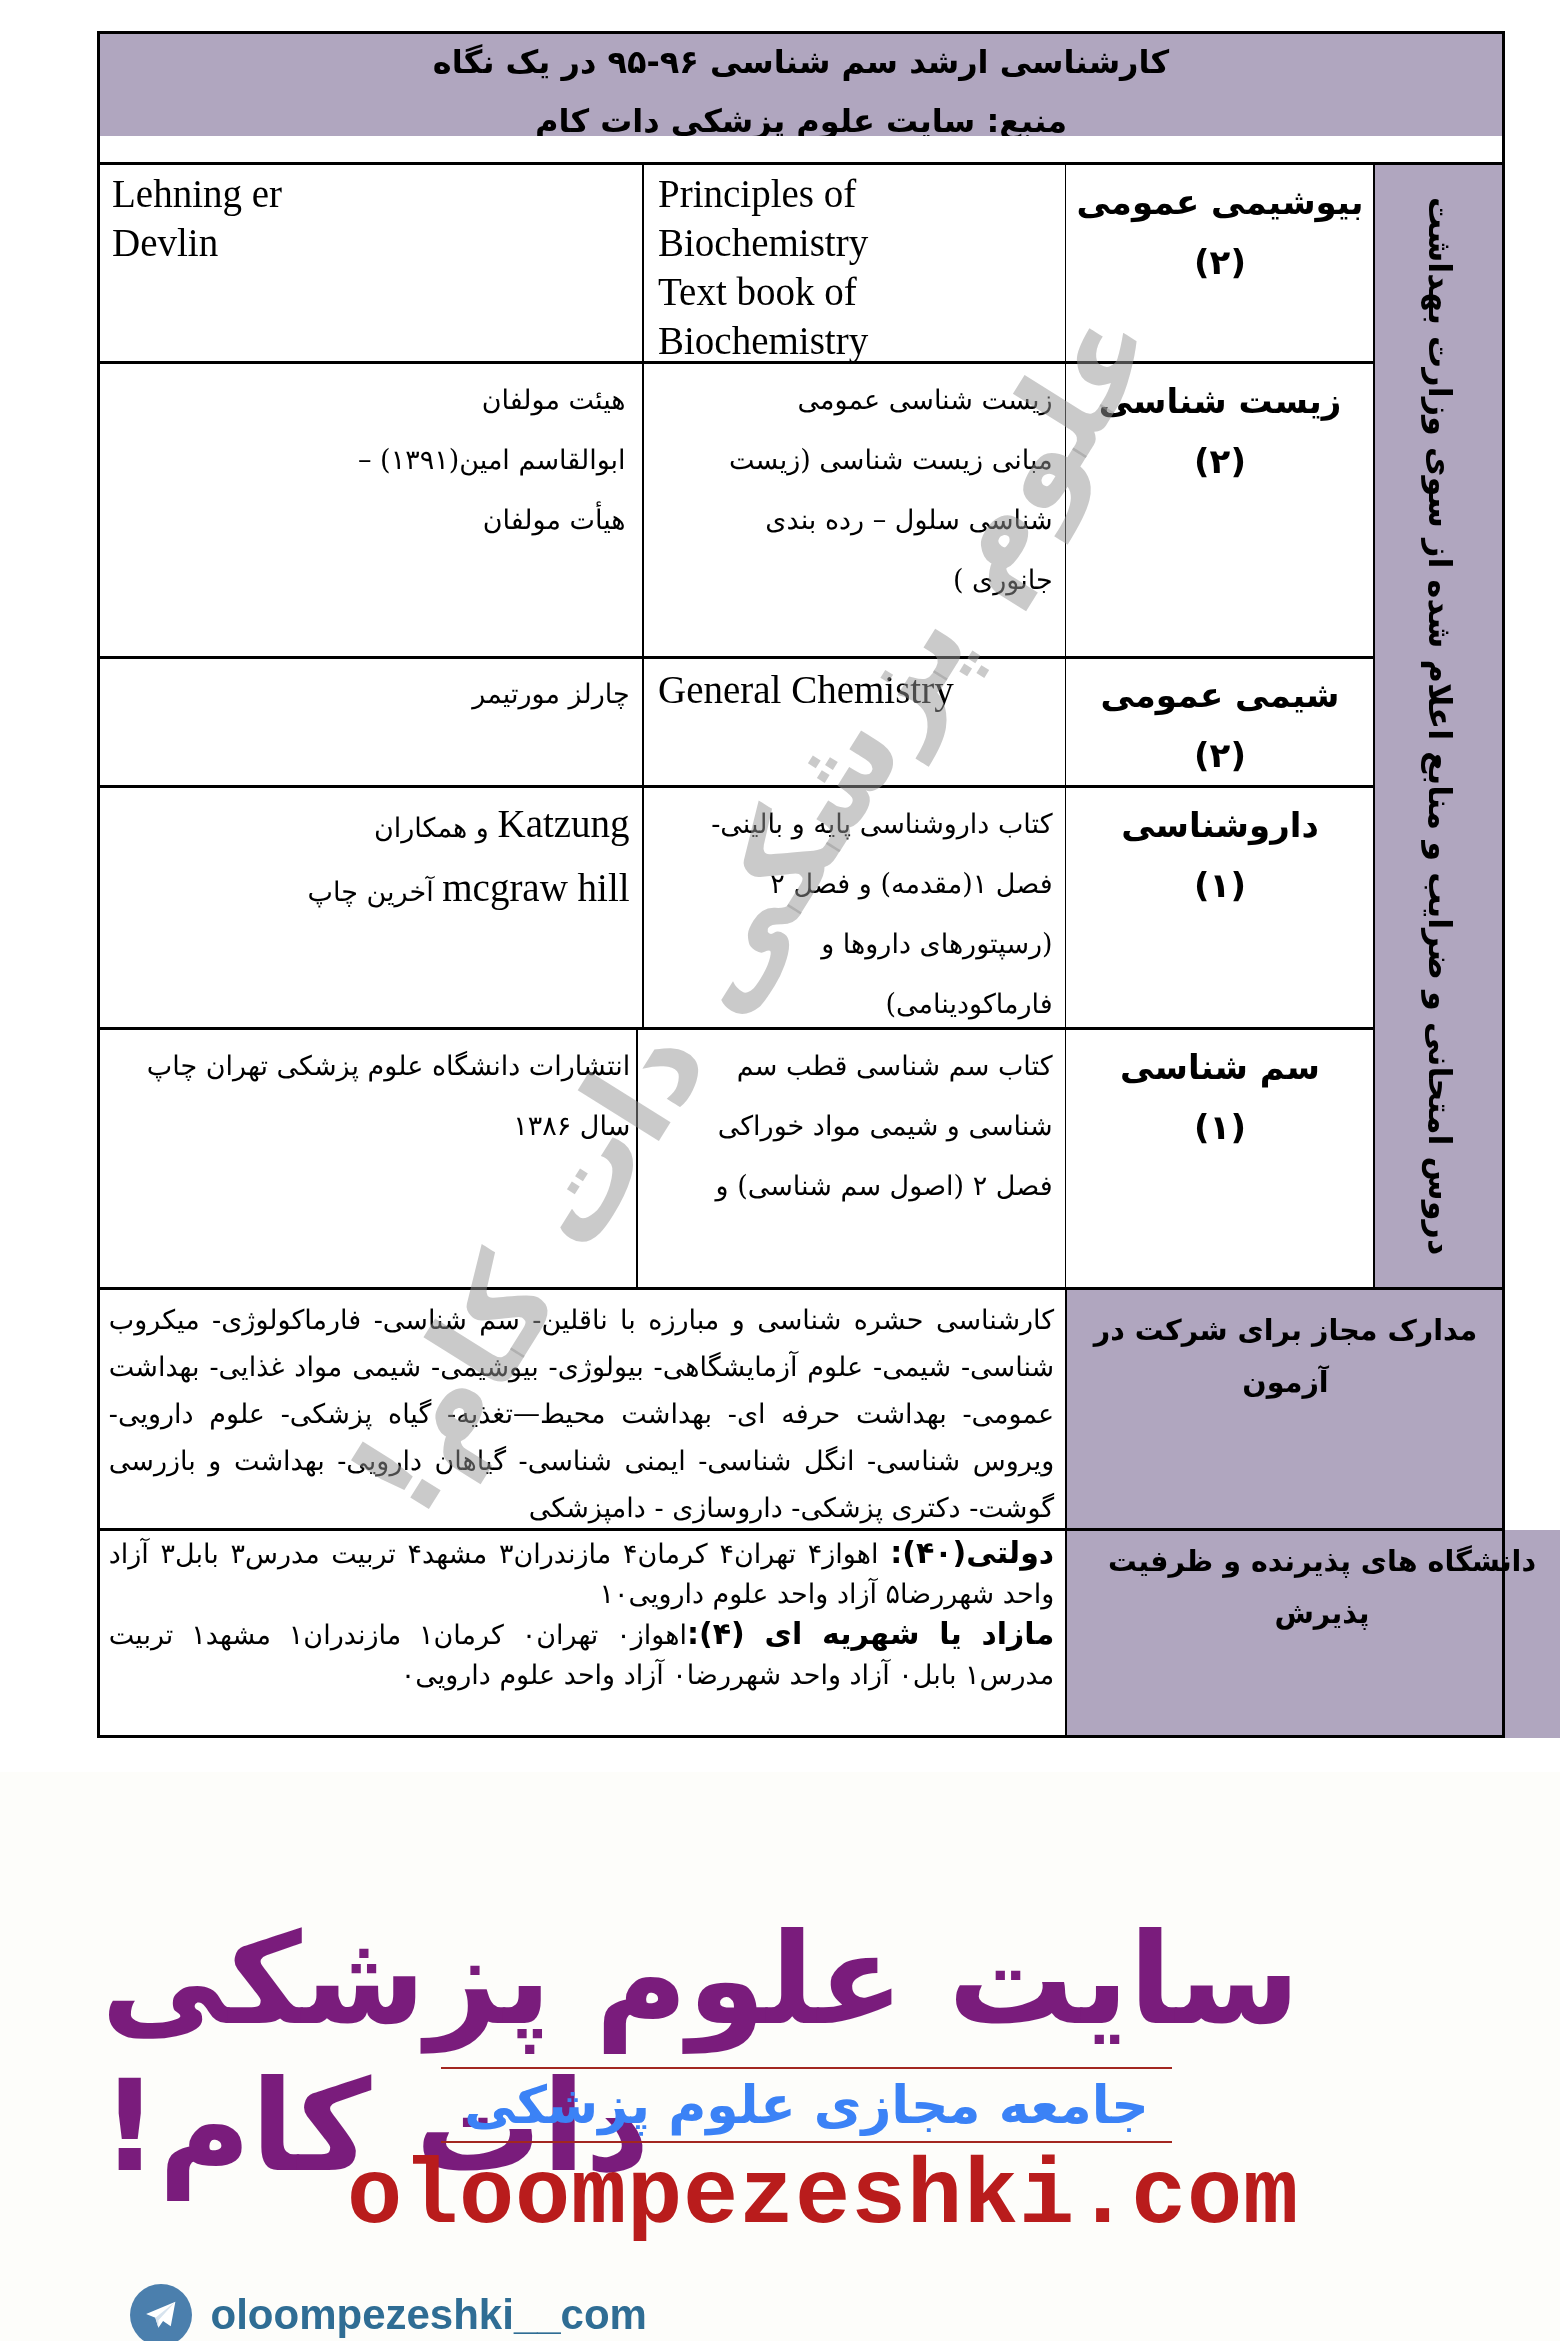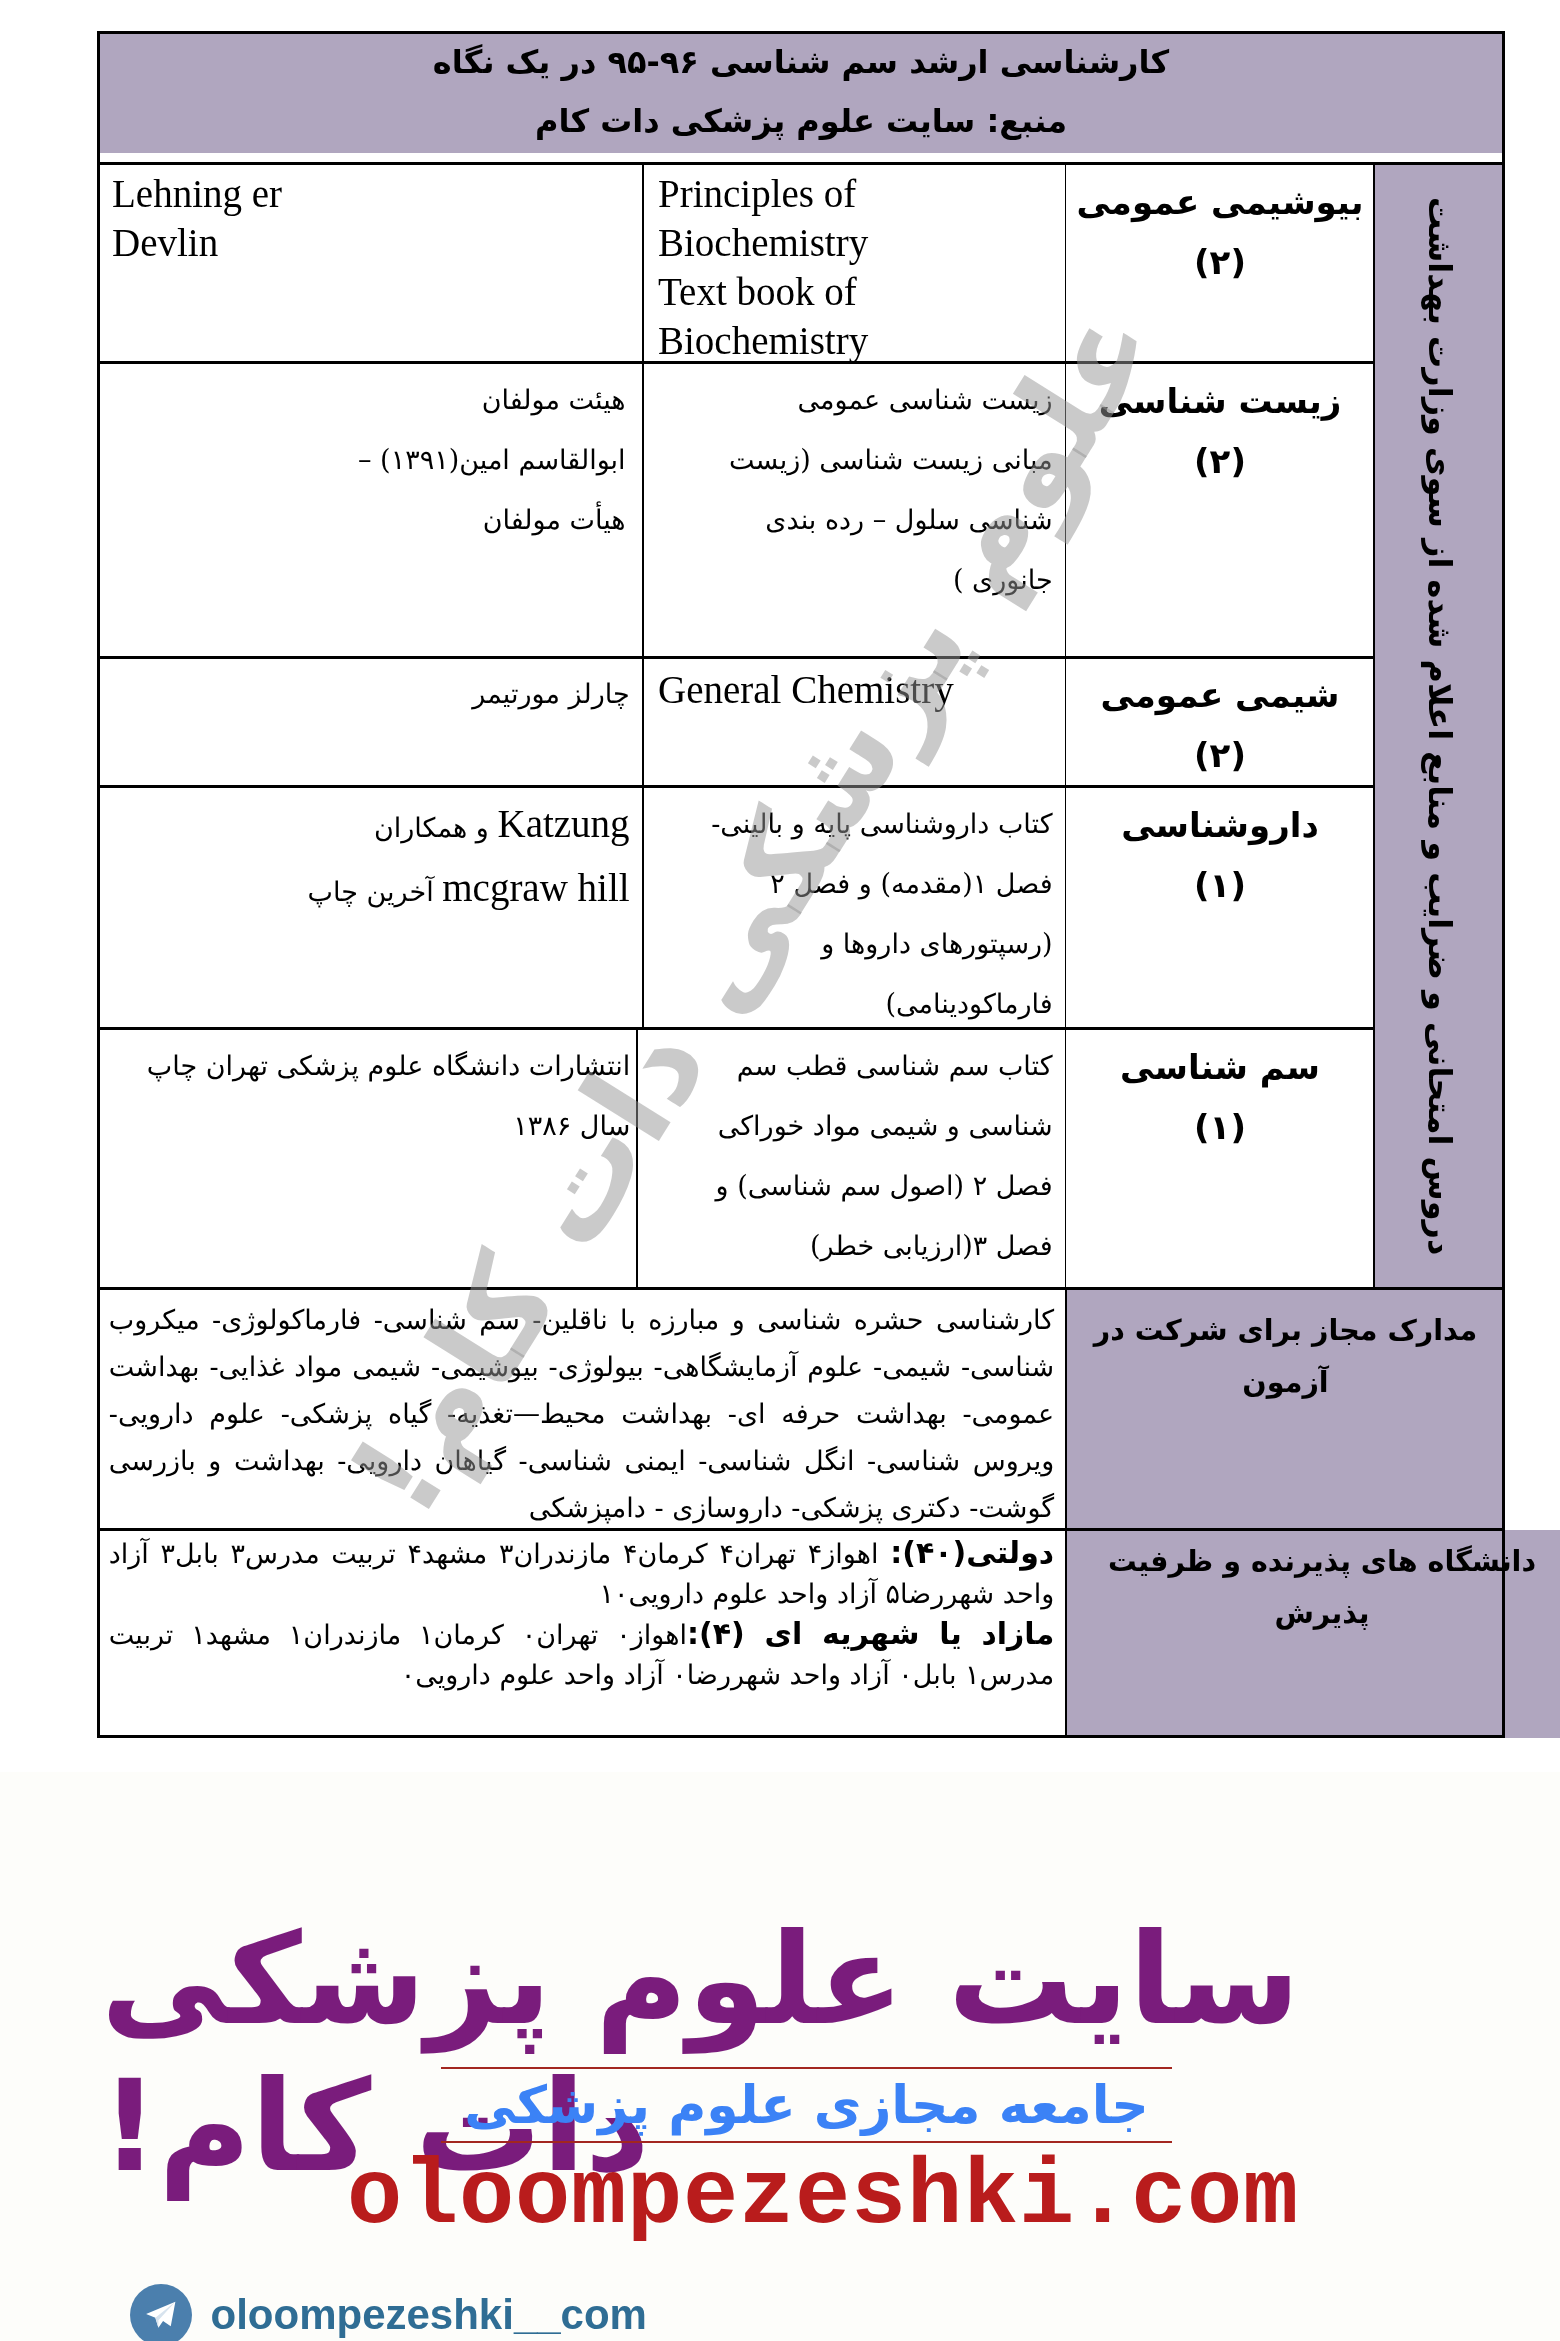--- a/index.html
+++ b/index.html
@@ -56,7 +56,7 @@
 
 <div class="tbl">
 
-  <div class="cell lav" style="left:0;top:0;width:1408px;height:122px;">
+  <div class="cell lav" style="left:0;top:0;width:1408px;height:105px;">
     <div class="hdr-title" style="top:11.8px;">کارشناسی ارشد سم شناسی ۹۶-۹۵ در یک نگاه</div>
     <div class="hdr-title" style="top:71px;">منبع: سایت علوم پزشکی دات کام</div>
   </div>

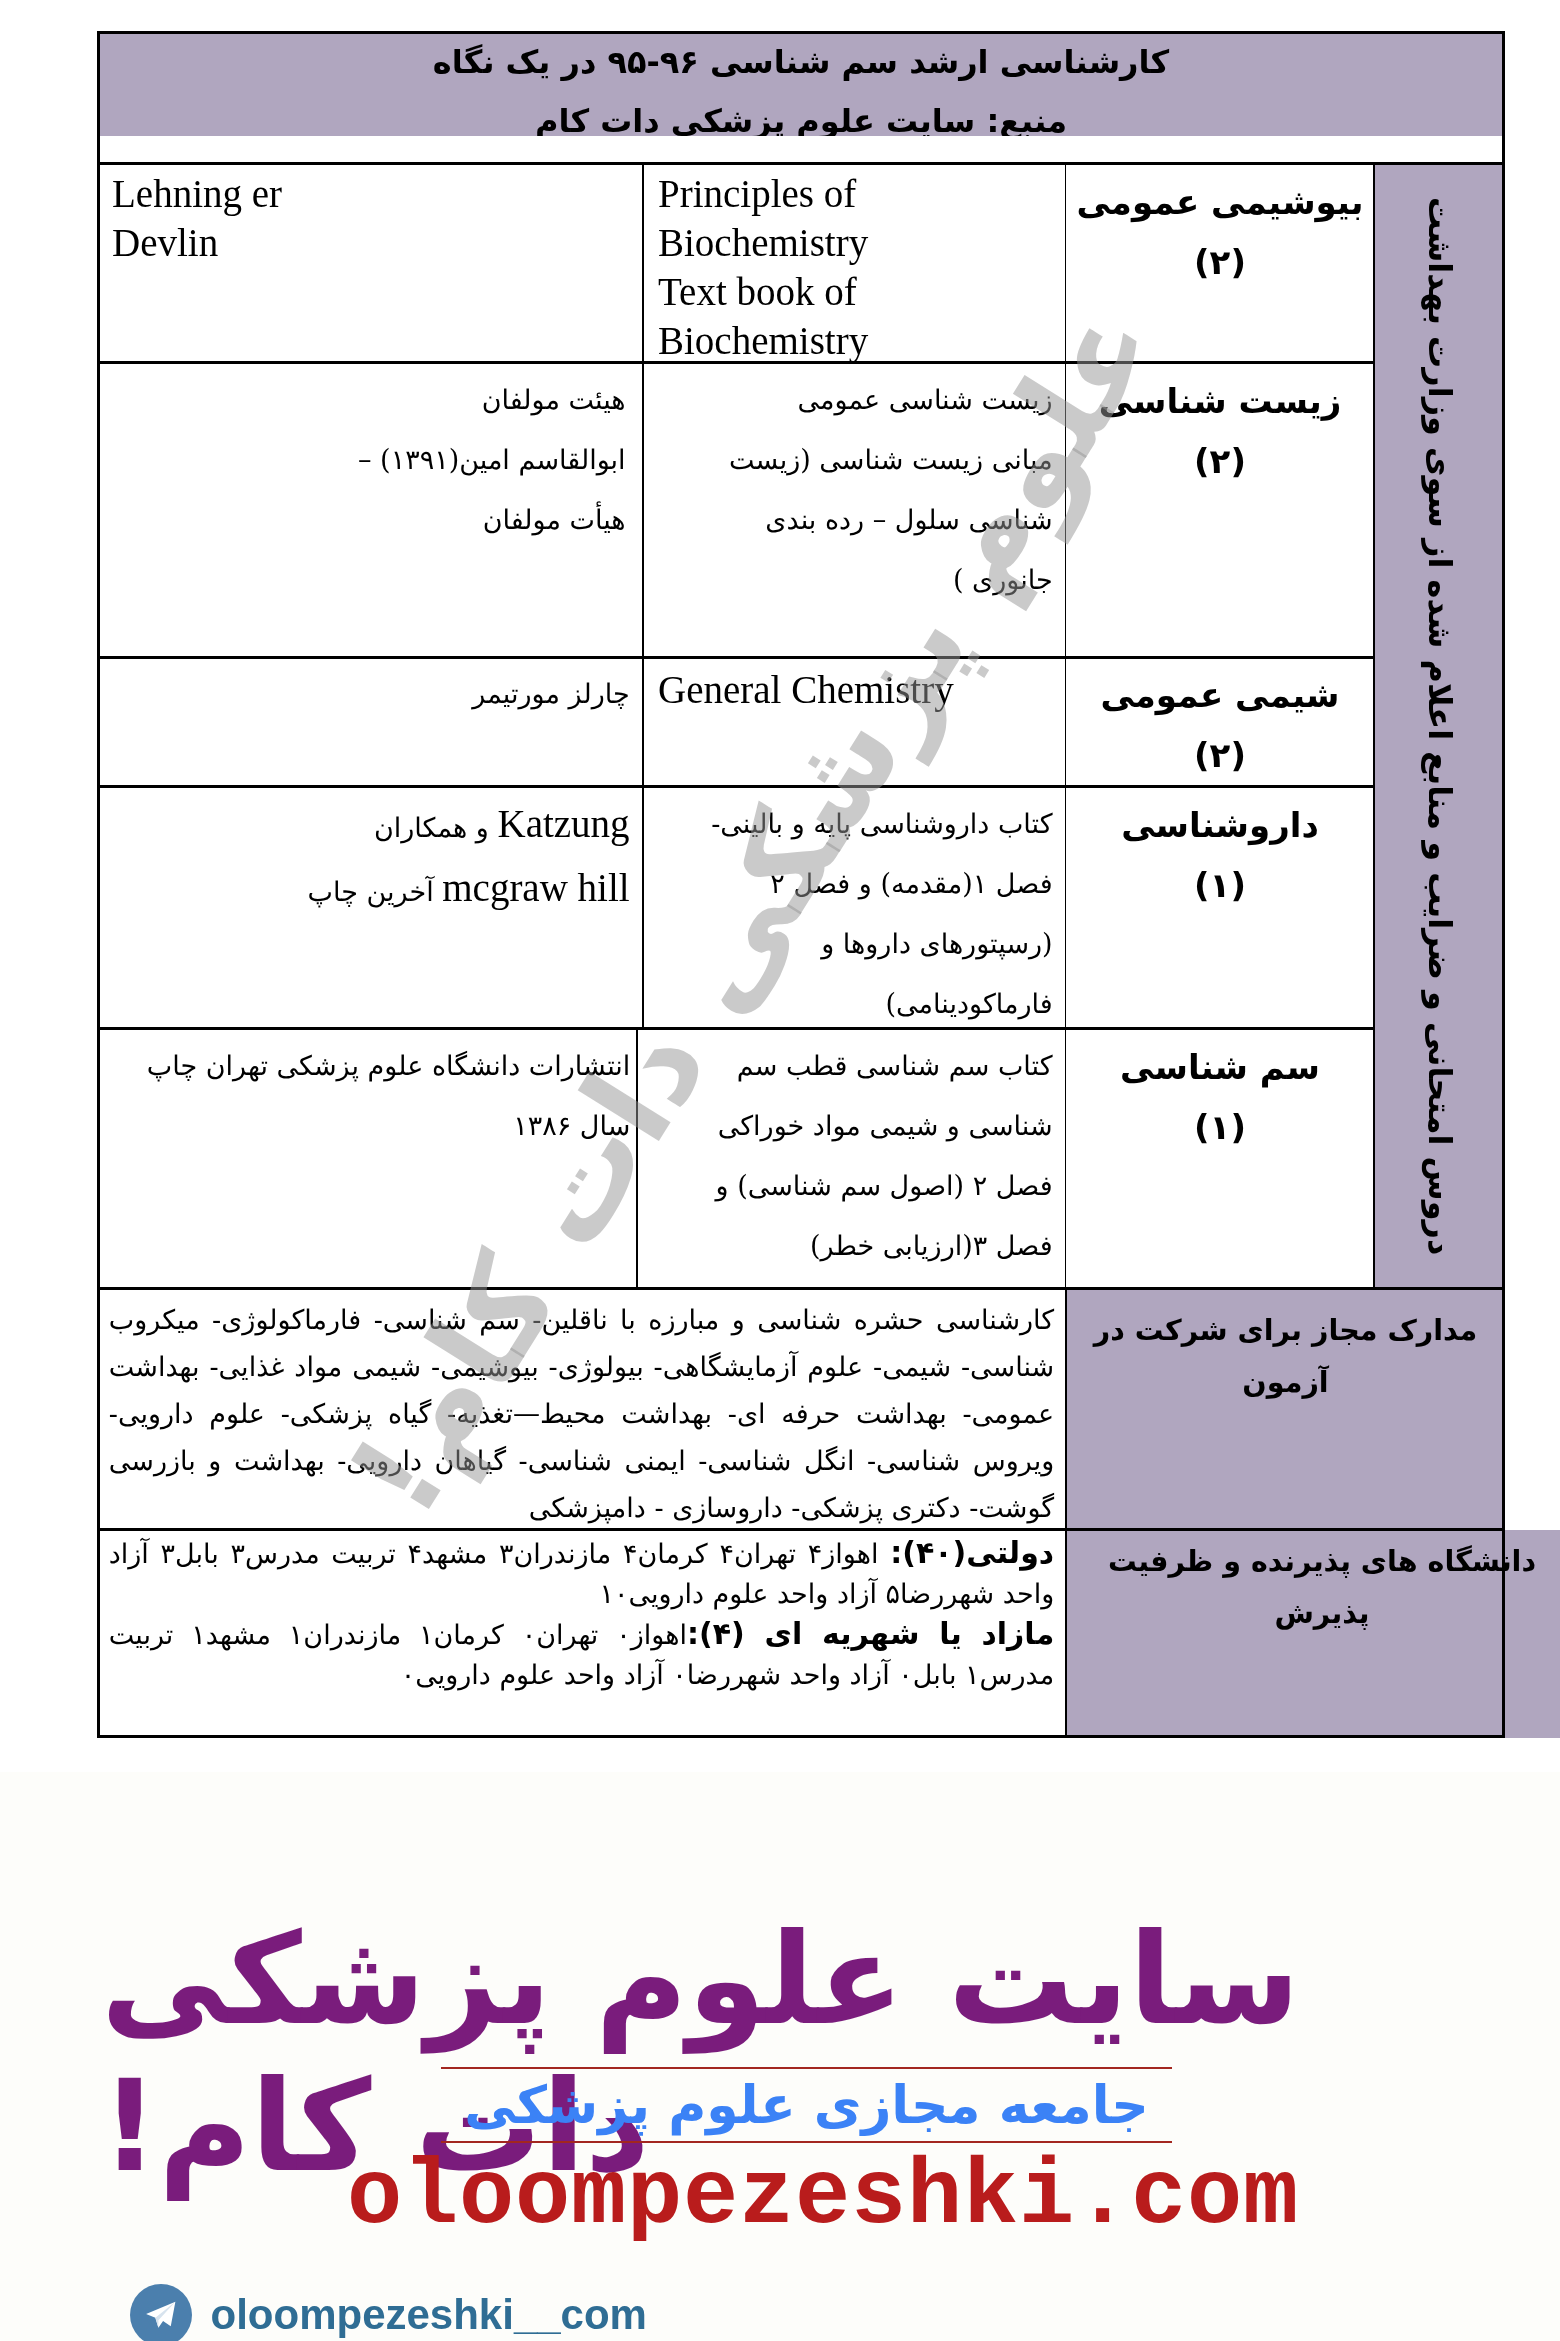--- a/index.html
+++ b/index.html
@@ -131,7 +131,6 @@
     <div>کتاب سم شناسی قطب سم</div>
     <div>شناسی و شیمی مواد خوراکی</div>
     <div>فصل ۲ (اصول سم شناسی) و</div>
-    <div>فصل ۳(ارزیابی خطر)</div>
   </div>
   <div class="cell fa" style="left:0;top:998px;width:540px;height:260px;padding-right:6.7px;">
     <div>انتشارات دانشگاه علوم پزشکی تهران چاپ</div>

